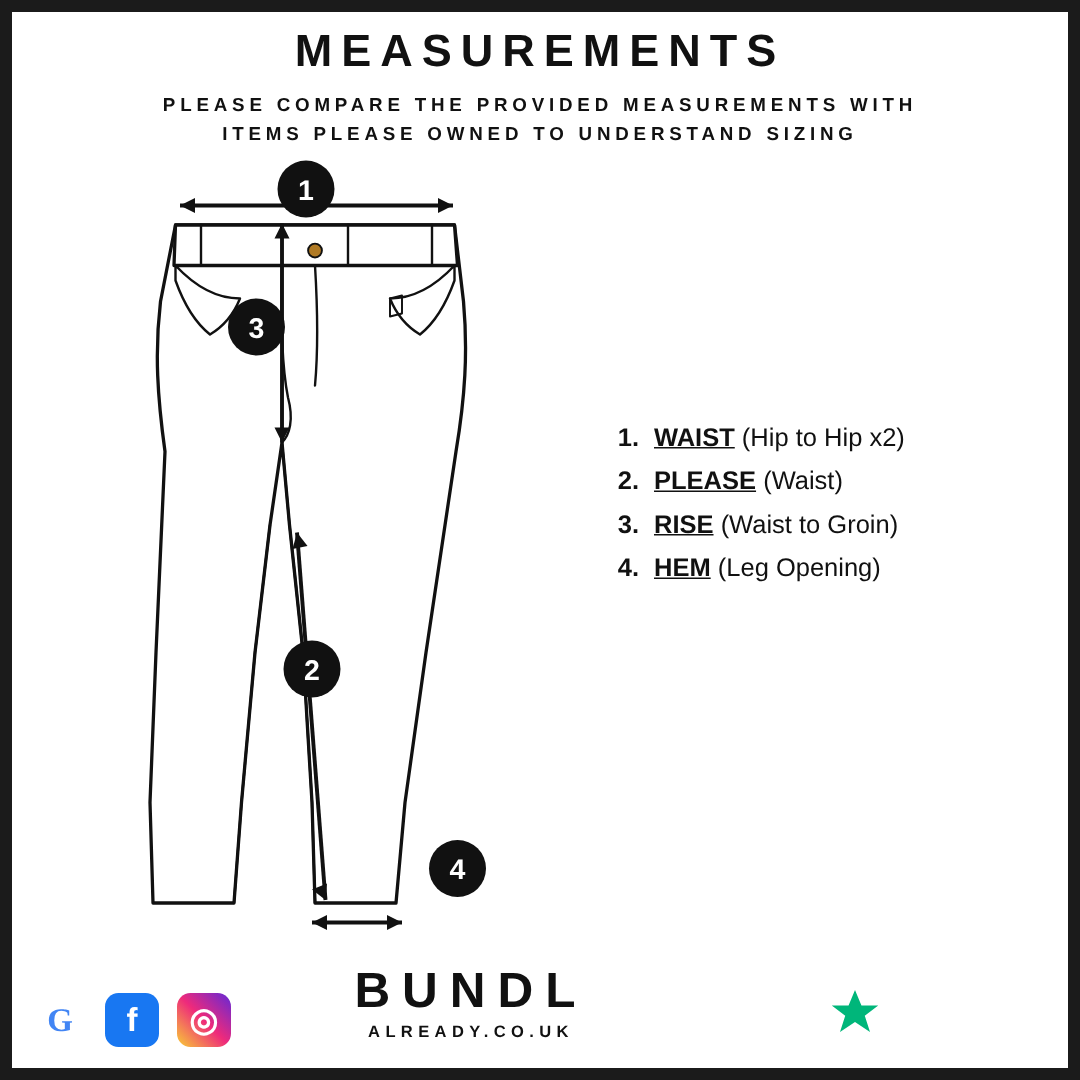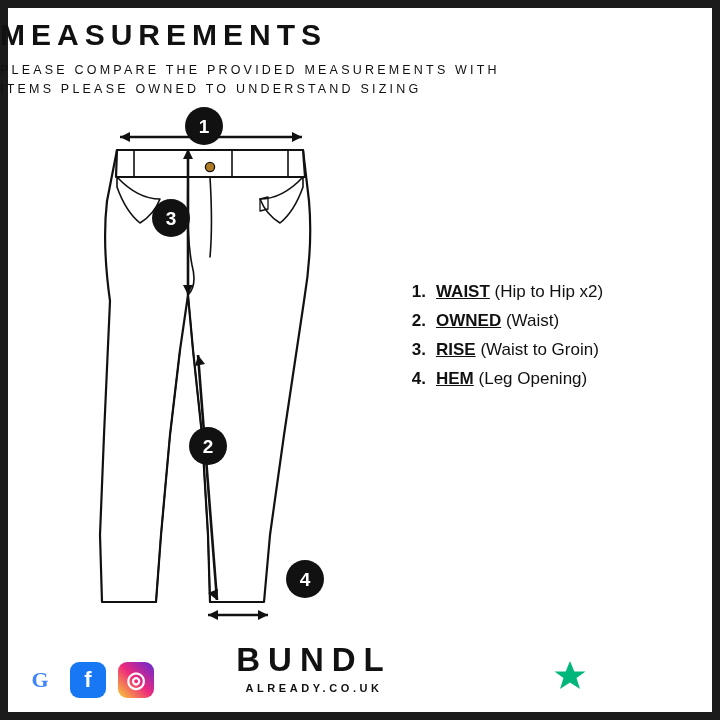--- a/index.html
+++ b/index.html
@@ -32,7 +32,7 @@
     left: 0;
     top: 18px;
     width: 720px;
-    text-align: left;
+    text-align: center;
   }
   .title {
     font-size: 30px;

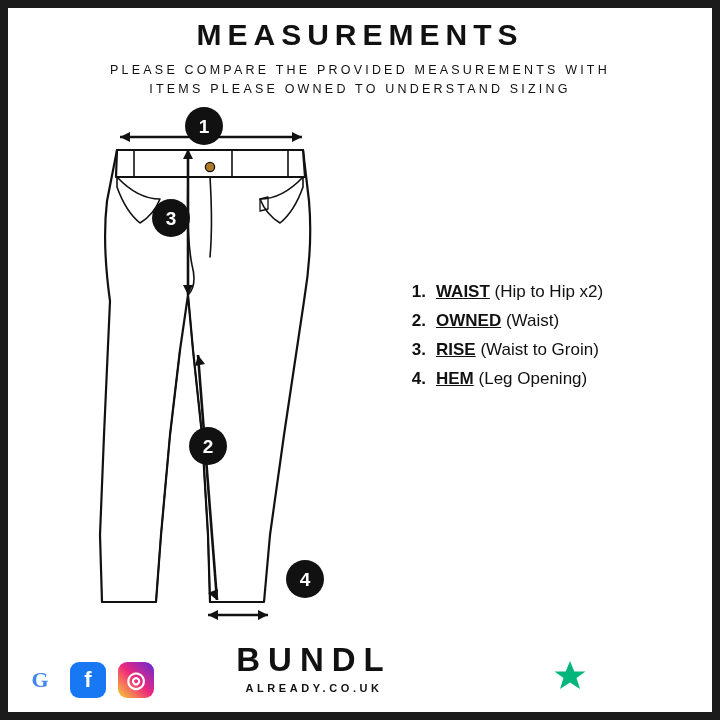--- a/index.html
+++ b/index.html
@@ -45,7 +45,7 @@
   }
   .subtitle {
     font-size: 12.5px;
-    font-weight: normal;
+    font-weight: bold;
     letter-spacing: 3.2px;
     color: #111111;
     margin: 8px 0 0 0;

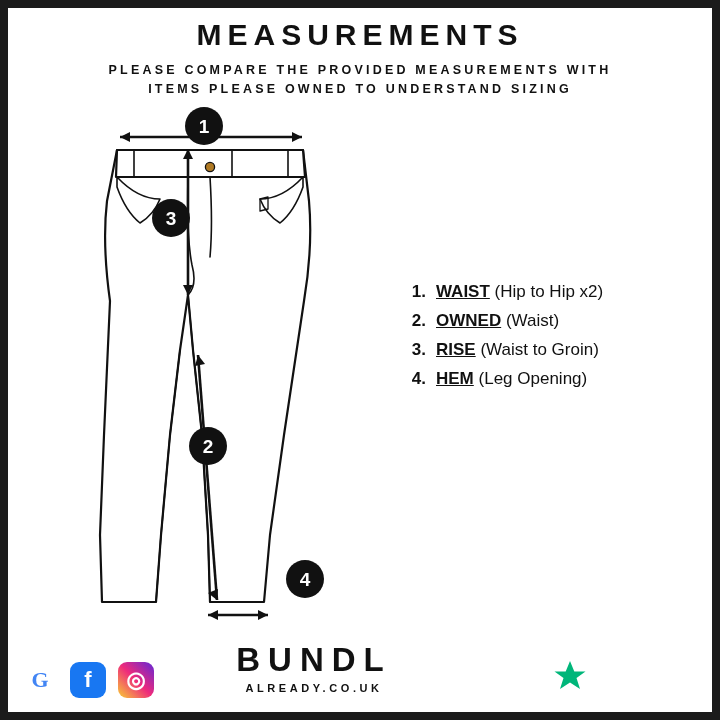--- a/index.html
+++ b/index.html
@@ -277,7 +277,7 @@
     </div>
     <div class="legend-row">
       <div class="legend-num">2.</div>
-      <div class="legend-text"><b>OWNED</b> <span>(Waist)</span></div>
+      <div class="legend-text"><b>PLEASE</b> <span>(Waist)</span></div>
     </div>
     <div class="legend-row">
       <div class="legend-num">3.</div>

